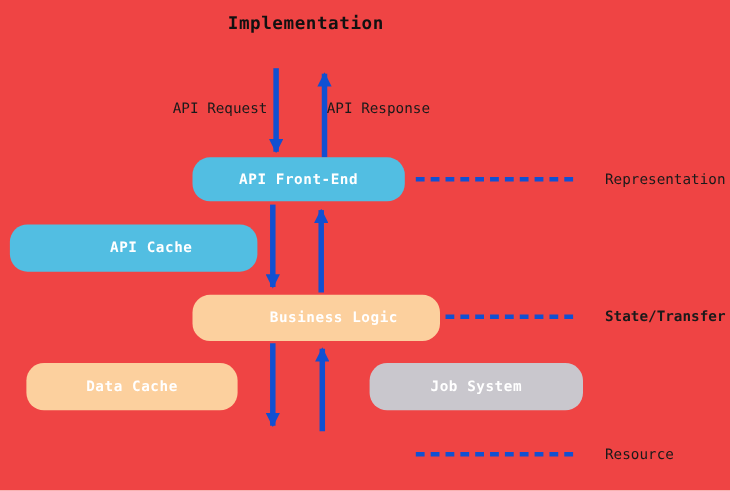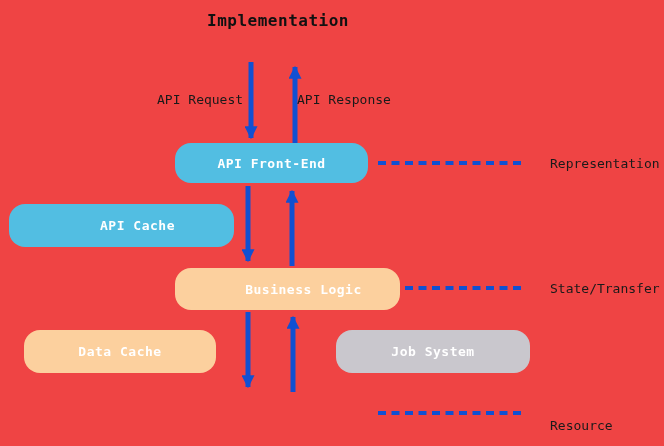--- a/index.html
+++ b/index.html
@@ -33,7 +33,7 @@
     position:absolute;left:550px;font-size:13px;color:#1a1a1a;white-space:nowrap;
   }
   .rest-label.representation{top:156px;}
-  .rest-label.state-transfer{top:281px;}
+  .rest-label.state-transfer{top:281px;font-weight:bold;}
   .rest-label.resource{top:418px;text-align:center;}
   svg.overlay{position:absolute;left:0;top:0;width:664px;height:446px;pointer-events:none;}
   .arrow{stroke:var(--blue);stroke-width:5;fill:none;}

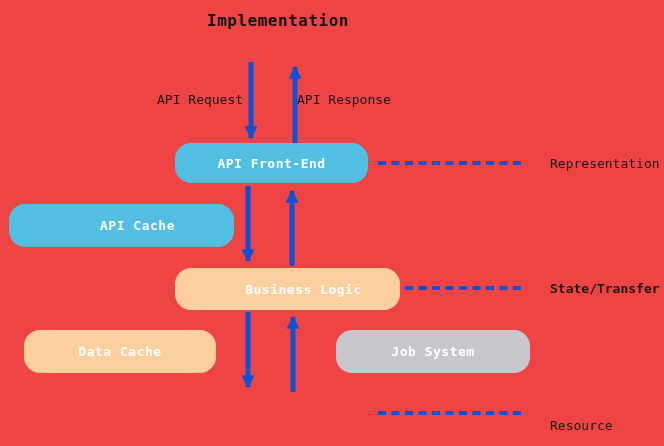--- a/index.html
+++ b/index.html
@@ -34,7 +34,7 @@
   }
   .rest-label.representation{top:156px;}
   .rest-label.state-transfer{top:281px;font-weight:bold;}
-  .rest-label.resource{top:418px;text-align:center;}
+  .rest-label.resource{top:406px;text-align:center;}
   svg.overlay{position:absolute;left:0;top:0;width:664px;height:446px;pointer-events:none;}
   .arrow{stroke:var(--blue);stroke-width:5;fill:none;}
   .dash{stroke:var(--blue);stroke-width:4;fill:none;stroke-dasharray:8 5.5;}

